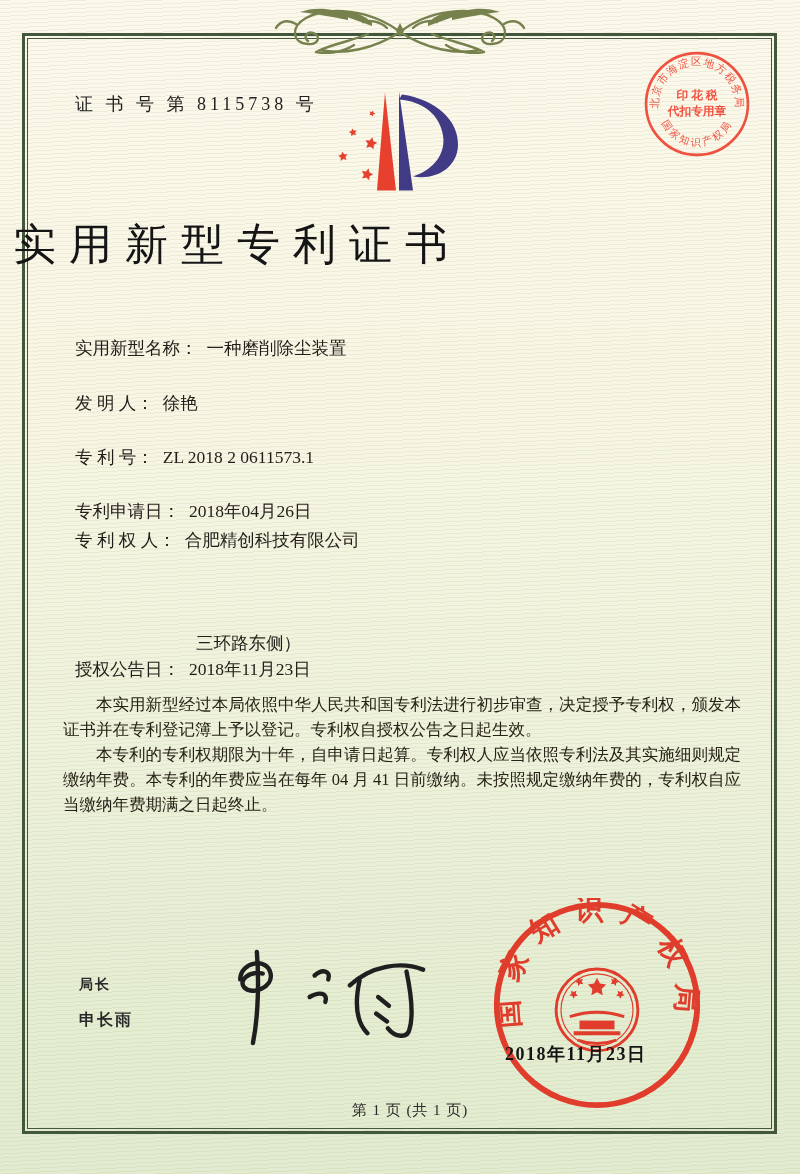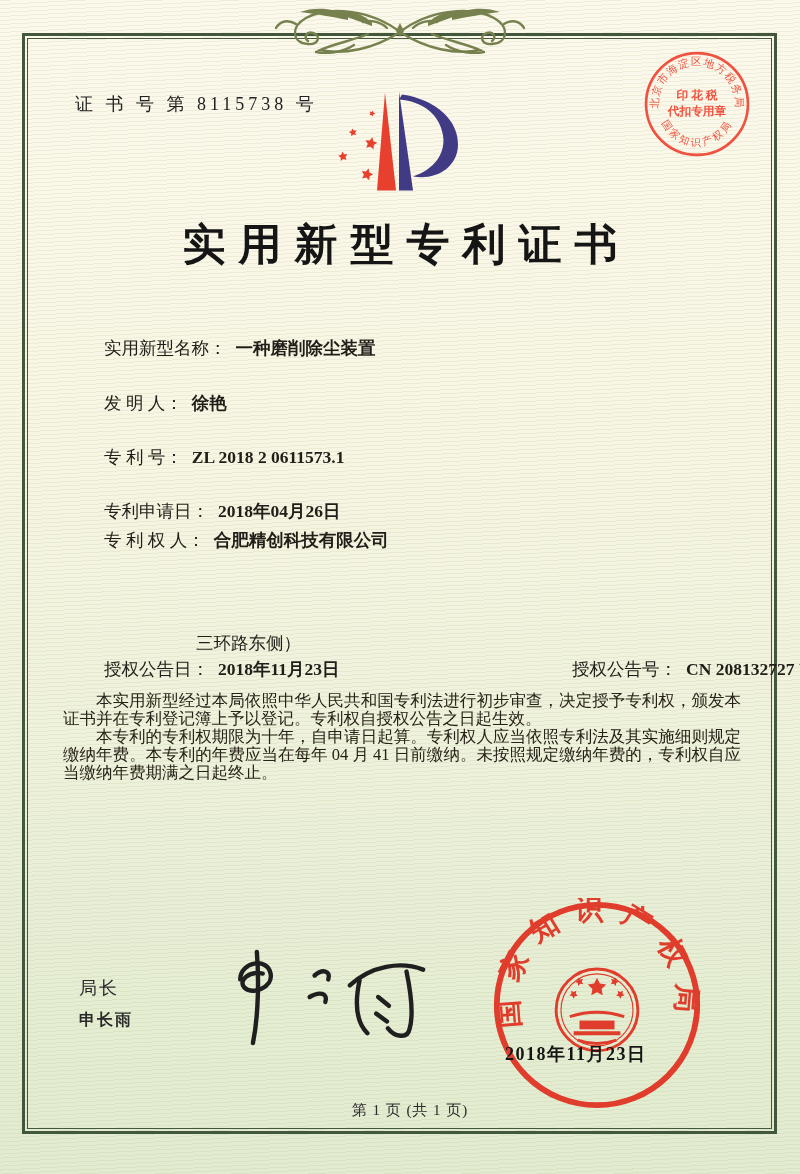--- a/index.html
+++ b/index.html
@@ -26,8 +26,8 @@
   .logo { position:absolute; left:330px; top:86px; width:162px; height:118px; }
   .tax-stamp { position:absolute; left:643px; top:50px; width:108px; height:108px; opacity:.92; }
   .title {
-    position:absolute; left:0; right:0; top:216px; text-align:center;
-    font-size:43px; font-weight:bold; color:#151515; letter-spacing:13px; text-indent:13px;
+    position:absolute; left:0; right:0; top:216px; 
+    font-size:43px; font-weight:normal; color:#151515; letter-spacing:13px; text-indent:13px;
   }
   .frow { position:absolute; left:75px; font-size:17.5px; color:#211d18; white-space:nowrap; }
   .flabel { color:#211d18;margin-left:29px; }

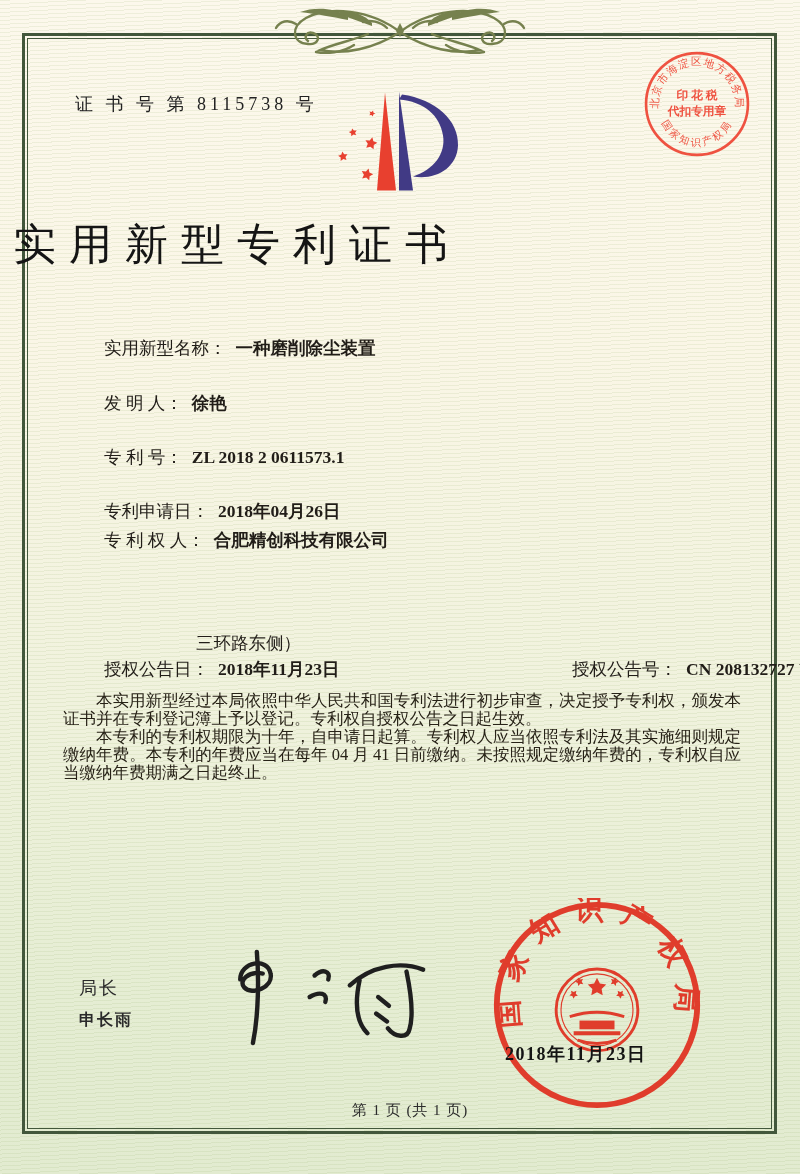--- a/index.html
+++ b/index.html
@@ -30,7 +30,7 @@
     font-size:43px; font-weight:normal; color:#151515; letter-spacing:13px; text-indent:13px;
   }
   .frow { position:absolute; left:75px; font-size:17.5px; color:#211d18; white-space:nowrap; }
-  .flabel { color:#211d18;margin-left:29px; }
+  .flabel { color:#211d18; }
   .fvalue { margin-left:9px;font-weight:bold; }
   .addr2 { position:absolute; left:196px; font-size:17.5px; color:#211d18;text-align:right; }
   .grant-no { position:absolute; left:468px; top:0; }

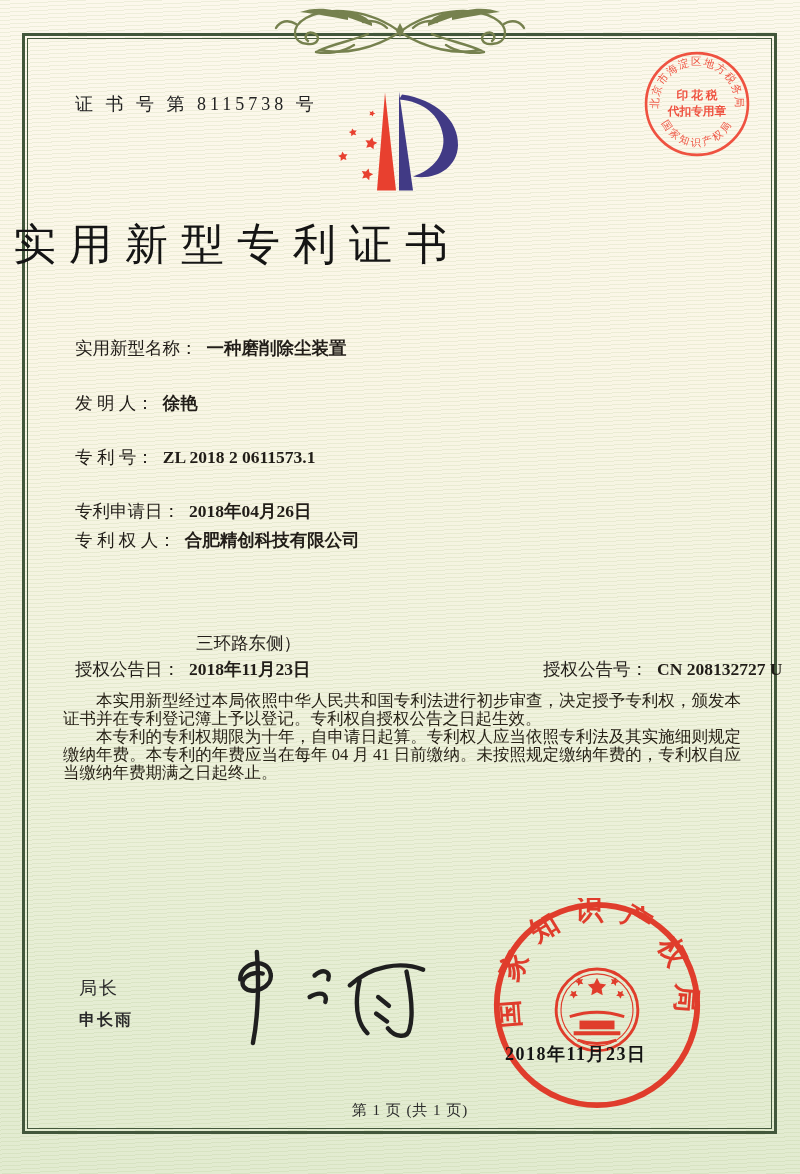--- a/index.html
+++ b/index.html
@@ -31,7 +31,7 @@
   }
   .frow { position:absolute; left:75px; font-size:17.5px; color:#211d18; white-space:nowrap; }
   .flabel { color:#211d18; }
-  .fvalue { margin-left:9px;font-weight:bold; }
+  .fvalue { margin-left:9px; }
   .addr2 { position:absolute; left:196px; font-size:17.5px; color:#211d18;text-align:right; }
   .grant-no { position:absolute; left:468px; top:0; }
   .body-text {

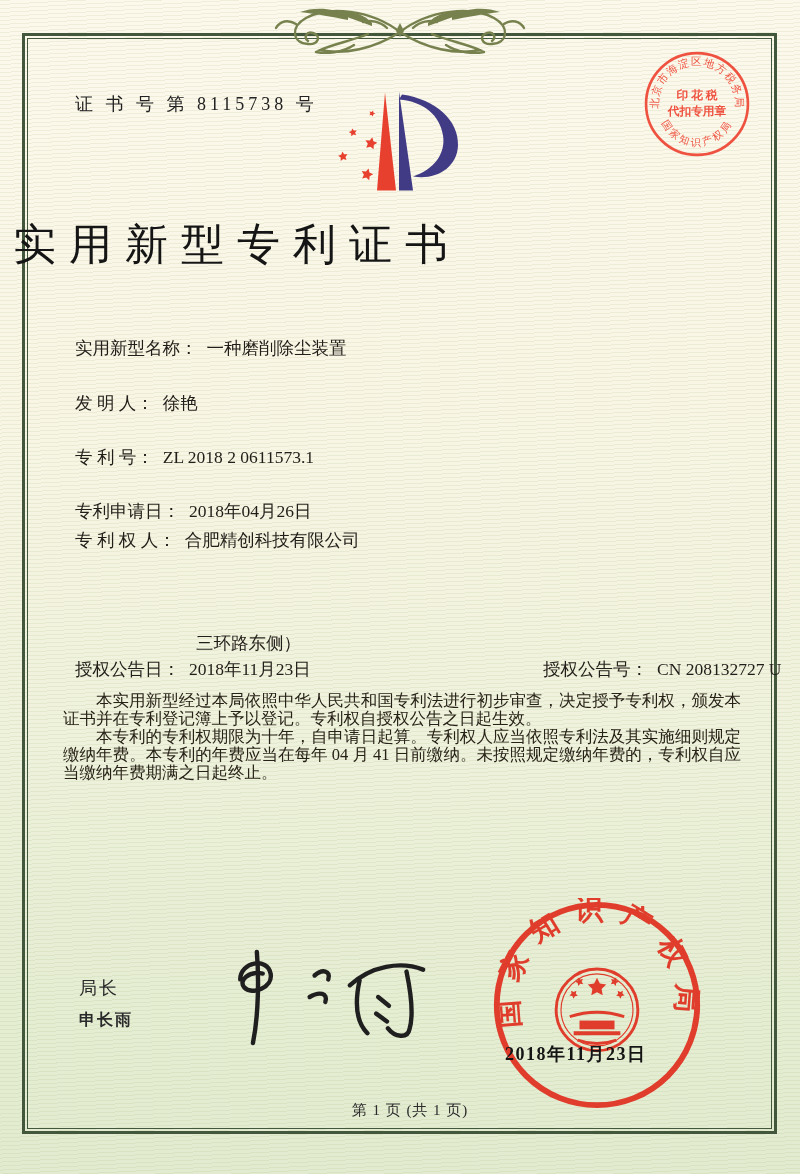--- a/index.html
+++ b/index.html
@@ -130,9 +130,6 @@
   <div class="addr2" style="top:631px">三环路东侧）</div>
   <div class="frow" style="top:657px; right:60px">
     <span class="flabel">授权公告日：</span><span class="fvalue">2018年11月23日</span>
-    <span class="grant-no">
-      <span class="flabel">授权公告号：</span><span class="fvalue">CN 208132727 U</span>
-    </span>
   </div>
 
   <div class="body-text">

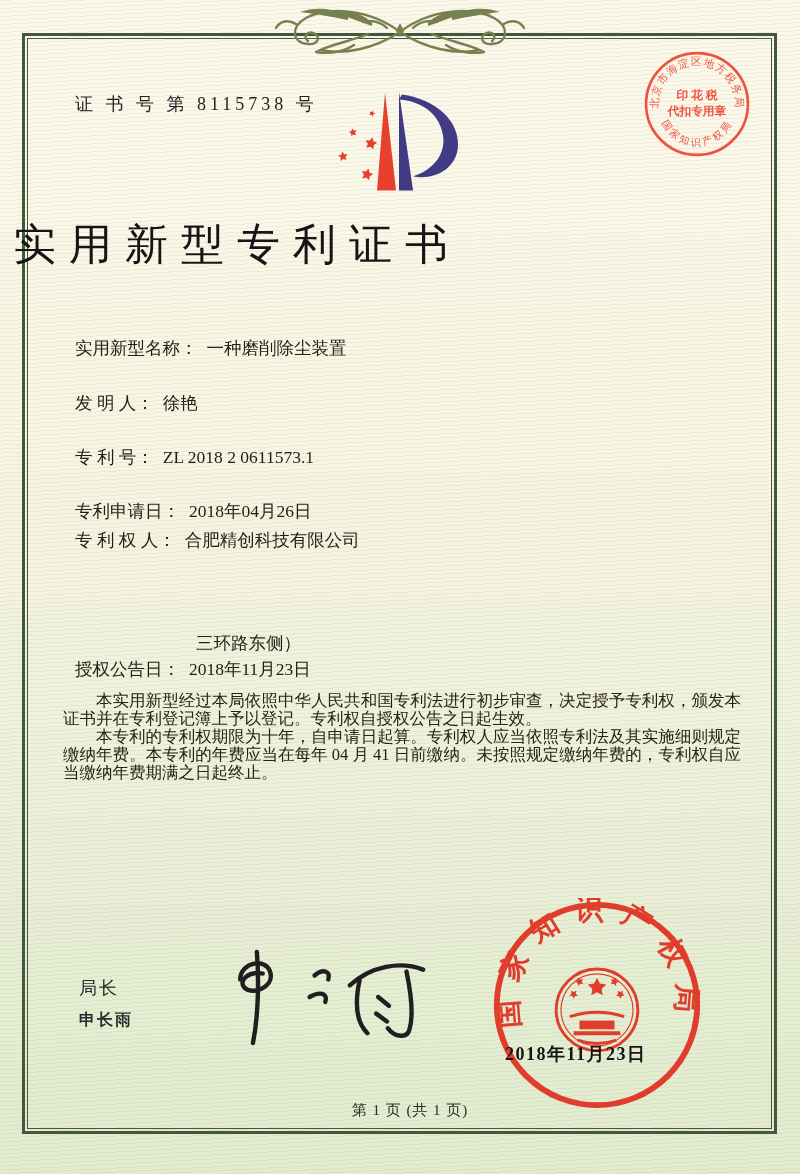--- a/index.html
+++ b/index.html
@@ -36,7 +36,7 @@
   .grant-no { position:absolute; left:468px; top:0; }
   .body-text {
     position:absolute; left:63px; top:692px; width:678px;
-    font-size:16.5px; line-height:18px; color:#272217; text-align:justify;
+    font-size:16.5px; line-height:25px; color:#272217; text-align:justify;
   }
   .body-text p { text-indent:2em; }
   .sig-title { position:absolute; left:79px; top:976px; font-size:18px; font-weight:400;

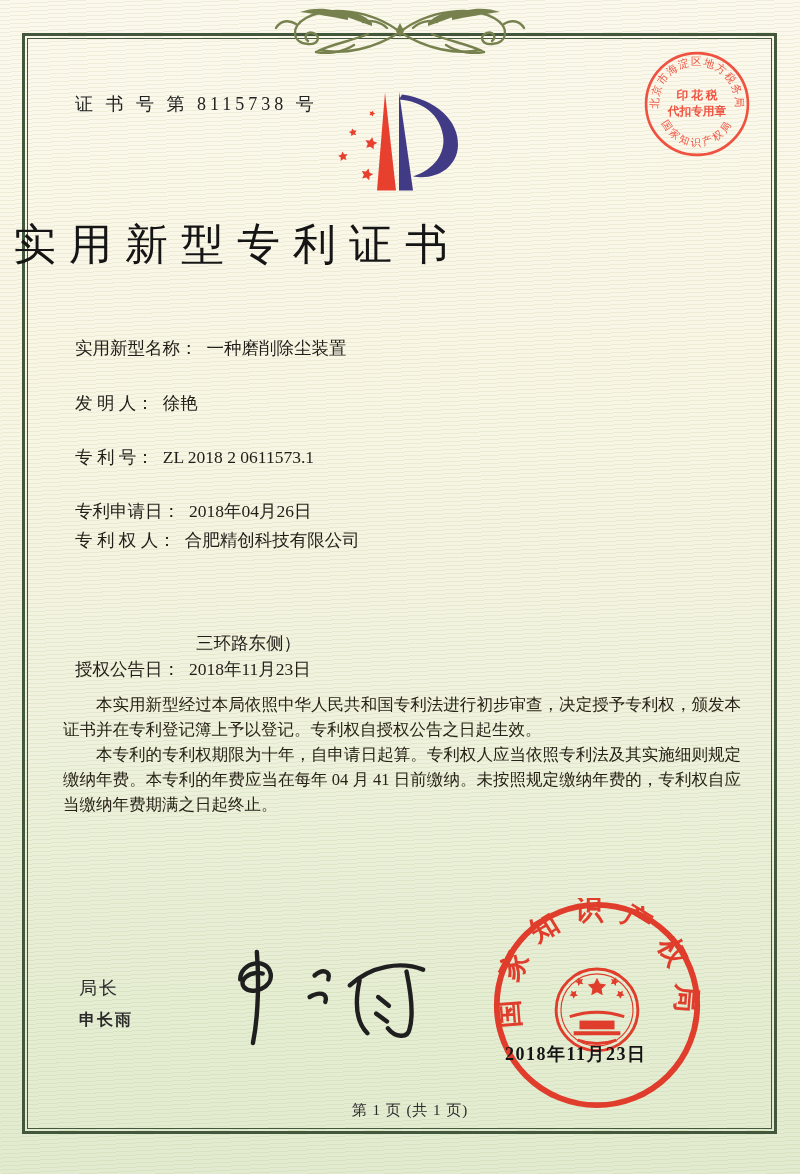--- a/index.html
+++ b/index.html
@@ -39,7 +39,7 @@
     font-size:16.5px; line-height:25px; color:#272217; text-align:justify;
   }
   .body-text p { text-indent:2em; }
-  .sig-title { position:absolute; left:79px; top:976px; font-size:18px; font-weight:400;
+  .sig-title { position:absolute; left:79px; top:976px; font-size:14px; font-weight:700;
     color:#2a2a2a; font-family:"Liberation Sans","DejaVu Sans",sans-serif; letter-spacing:2px; }
   .sig-name { position:absolute; left:79px; top:1010px; font-size:16px; font-weight:600;
     color:#2a2a2a; font-family:"Liberation Sans","DejaVu Sans",sans-serif; letter-spacing:2px; }

